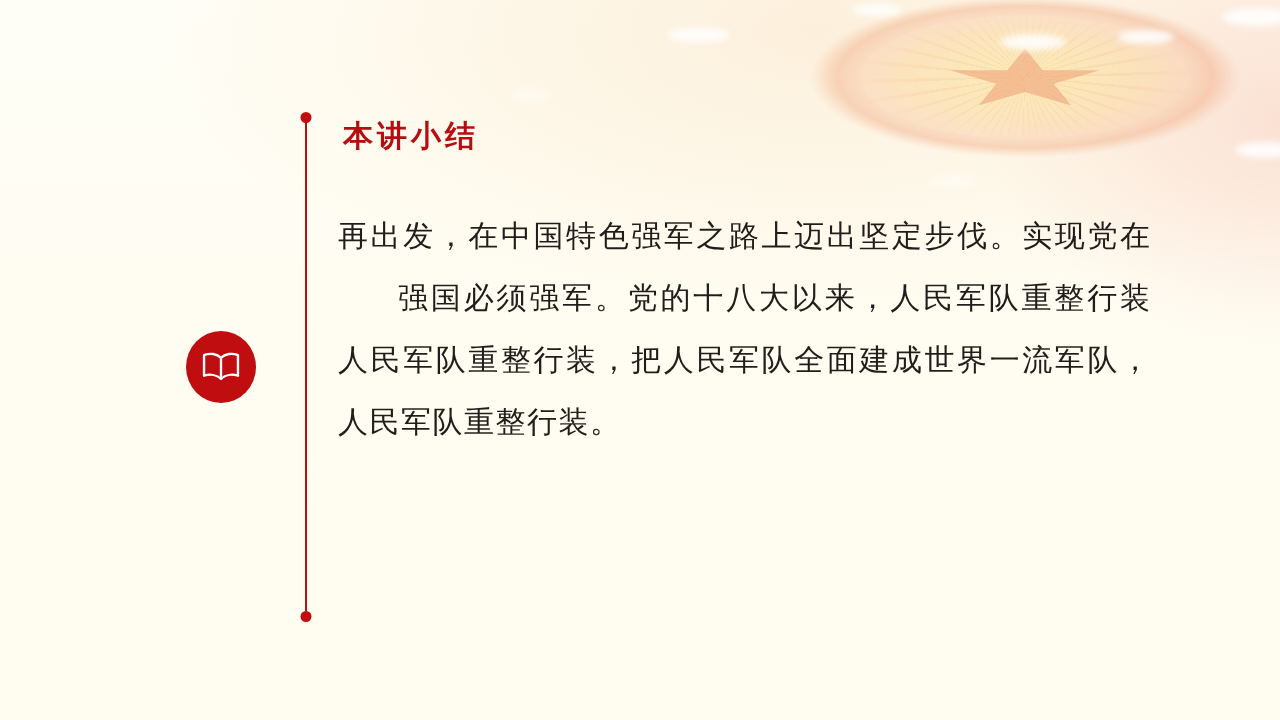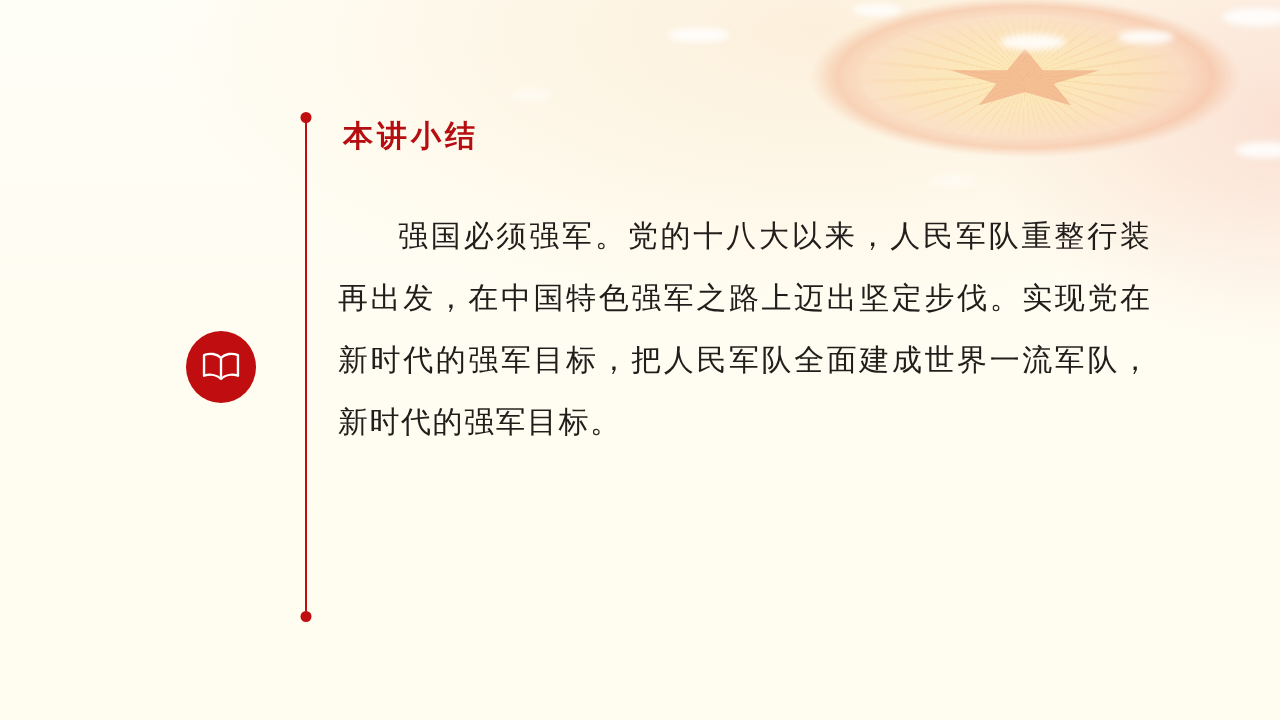--- a/index.html
+++ b/index.html
@@ -120,8 +120,8 @@
   </div>
 
   <div class="body-block">
+    <div class="body-line">再出发，在中国特色强军之路上迈出坚定步伐。实现党在</div>
     <div class="body-line indent">强国必须强军。党的十八大以来，人民军队重整行装</div>
-    <div class="body-line">再出发，在中国特色强军之路上迈出坚定步伐。实现党在</div>
     <div class="body-line">新时代的强军目标，把人民军队全面建成世界一流军队，</div>
     <div class="body-line last">新时代的强军目标。</div>
   </div>

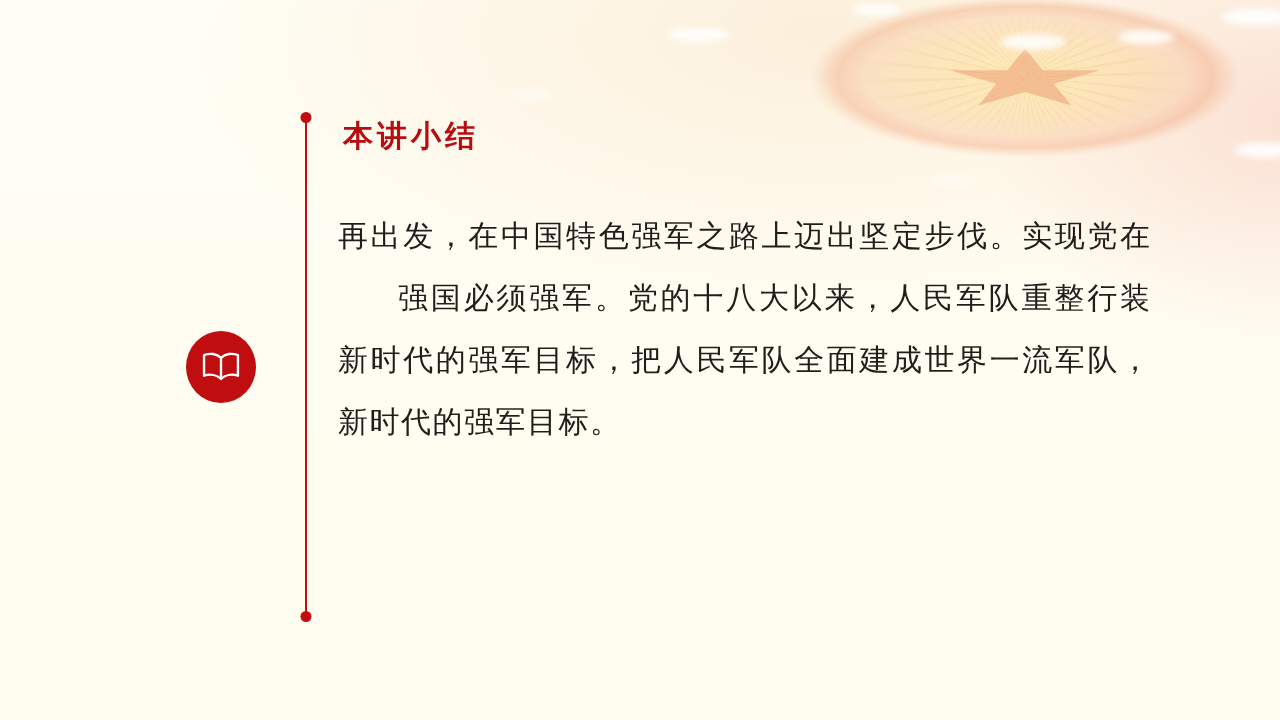--- a/index.html
+++ b/index.html
@@ -122,7 +122,7 @@
   <div class="body-block">
     <div class="body-line">再出发，在中国特色强军之路上迈出坚定步伐。实现党在</div>
     <div class="body-line indent">强国必须强军。党的十八大以来，人民军队重整行装</div>
-    <div class="body-line">新时代的强军目标，把人民军队全面建成世界一流军队，</div>
+    <div class="body-line">人民军队重整行装，把人民军队全面建成世界一流军队，</div>
     <div class="body-line last">新时代的强军目标。</div>
   </div>
 

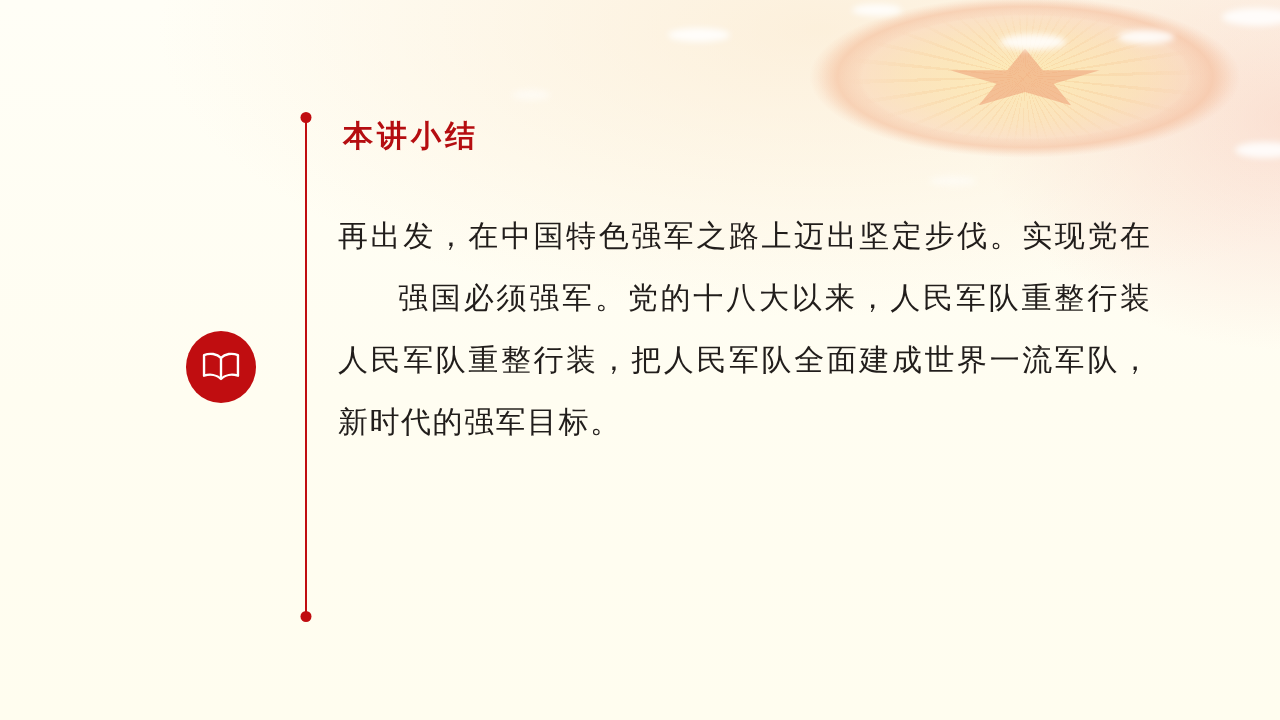--- a/index.html
+++ b/index.html
@@ -123,7 +123,7 @@
     <div class="body-line">再出发，在中国特色强军之路上迈出坚定步伐。实现党在</div>
     <div class="body-line indent">强国必须强军。党的十八大以来，人民军队重整行装</div>
     <div class="body-line">人民军队重整行装，把人民军队全面建成世界一流军队，</div>
-    <div class="body-line last">新时代的强军目标。</div>
+    <div class="body-line last">人民军队重整行装。</div>
   </div>
 
 </div>

